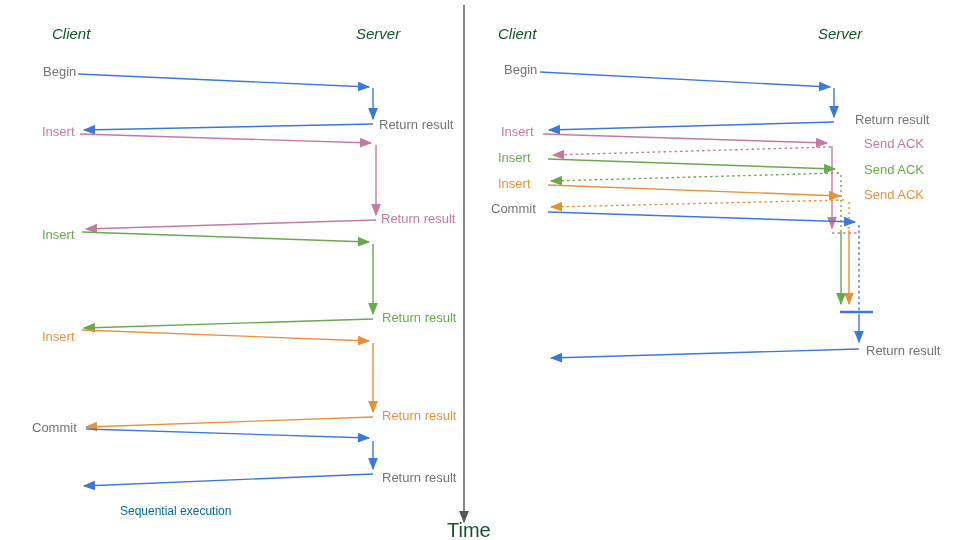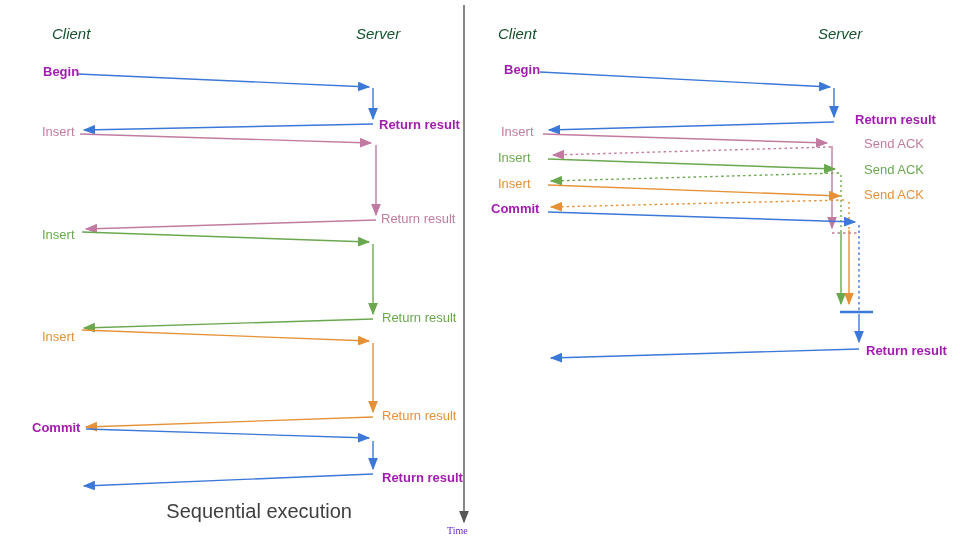--- a/index.html
+++ b/index.html
@@ -12,7 +12,7 @@
   .hdr{position:absolute;font-size:15px;line-height:16px;font-style:italic;color:#14532d;white-space:nowrap;}
   .title{position:absolute;font-size:20px;line-height:17px;color:#404040;text-align:right;white-space:nowrap;}
   .time{position:absolute;font-size:10px;line-height:15px;color:#6d28d9;white-space:nowrap;font-family:Liberation Serif, serif;}
-  .c-blue{color:#a21caf;font-weight:bold;}
+  .c-blue{color:#737373;}
   .c-pink{color:#c27ba0;}
   .c-green{color:#6aa84f;}
   .c-orange{color:#e69138;}

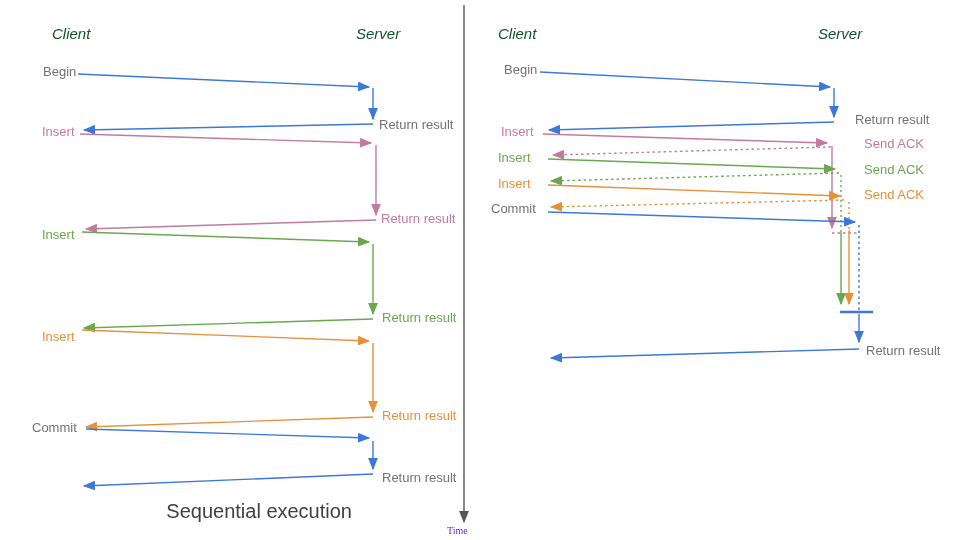--- a/index.html
+++ b/index.html
@@ -10,7 +10,7 @@
   #wires{position:absolute;left:0;top:0;width:960px;height:540px;}
   .lbl{position:absolute;font-size:13px;line-height:14px;white-space:nowrap;}
   .hdr{position:absolute;font-size:15px;line-height:16px;font-style:italic;color:#14532d;white-space:nowrap;}
-  .title{position:absolute;font-size:20px;line-height:17px;color:#404040;text-align:right;white-space:nowrap;}
+  .title{position:absolute;font-size:12px;line-height:17px;color:#0369a1;text-align:left;white-space:nowrap;}
   .time{position:absolute;font-size:10px;line-height:15px;color:#6d28d9;white-space:nowrap;font-family:Liberation Serif, serif;}
   .c-blue{color:#737373;}
   .c-pink{color:#c27ba0;}

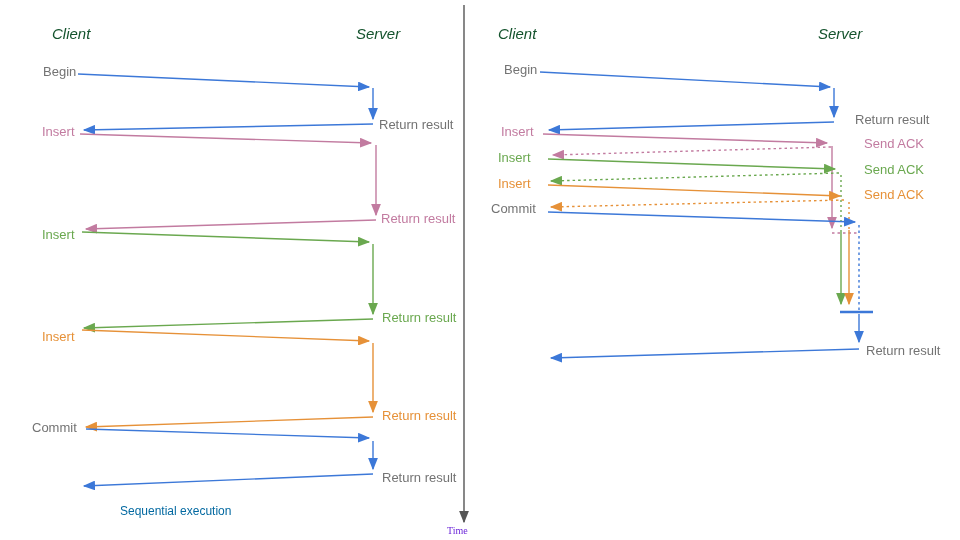--- a/index.html
+++ b/index.html
@@ -11,7 +11,7 @@
   .lbl{position:absolute;font-size:13px;line-height:14px;white-space:nowrap;}
   .hdr{position:absolute;font-size:15px;line-height:16px;font-style:italic;color:#14532d;white-space:nowrap;}
   .title{position:absolute;font-size:12px;line-height:17px;color:#0369a1;text-align:left;white-space:nowrap;}
-  .time{position:absolute;font-size:10px;line-height:15px;color:#6d28d9;white-space:nowrap;font-family:Liberation Serif, serif;}
+  .time{position:absolute;font-size:20px;line-height:15px;color:#14532d;white-space:nowrap;}
   .c-blue{color:#737373;}
   .c-pink{color:#c27ba0;}
   .c-green{color:#6aa84f;}

